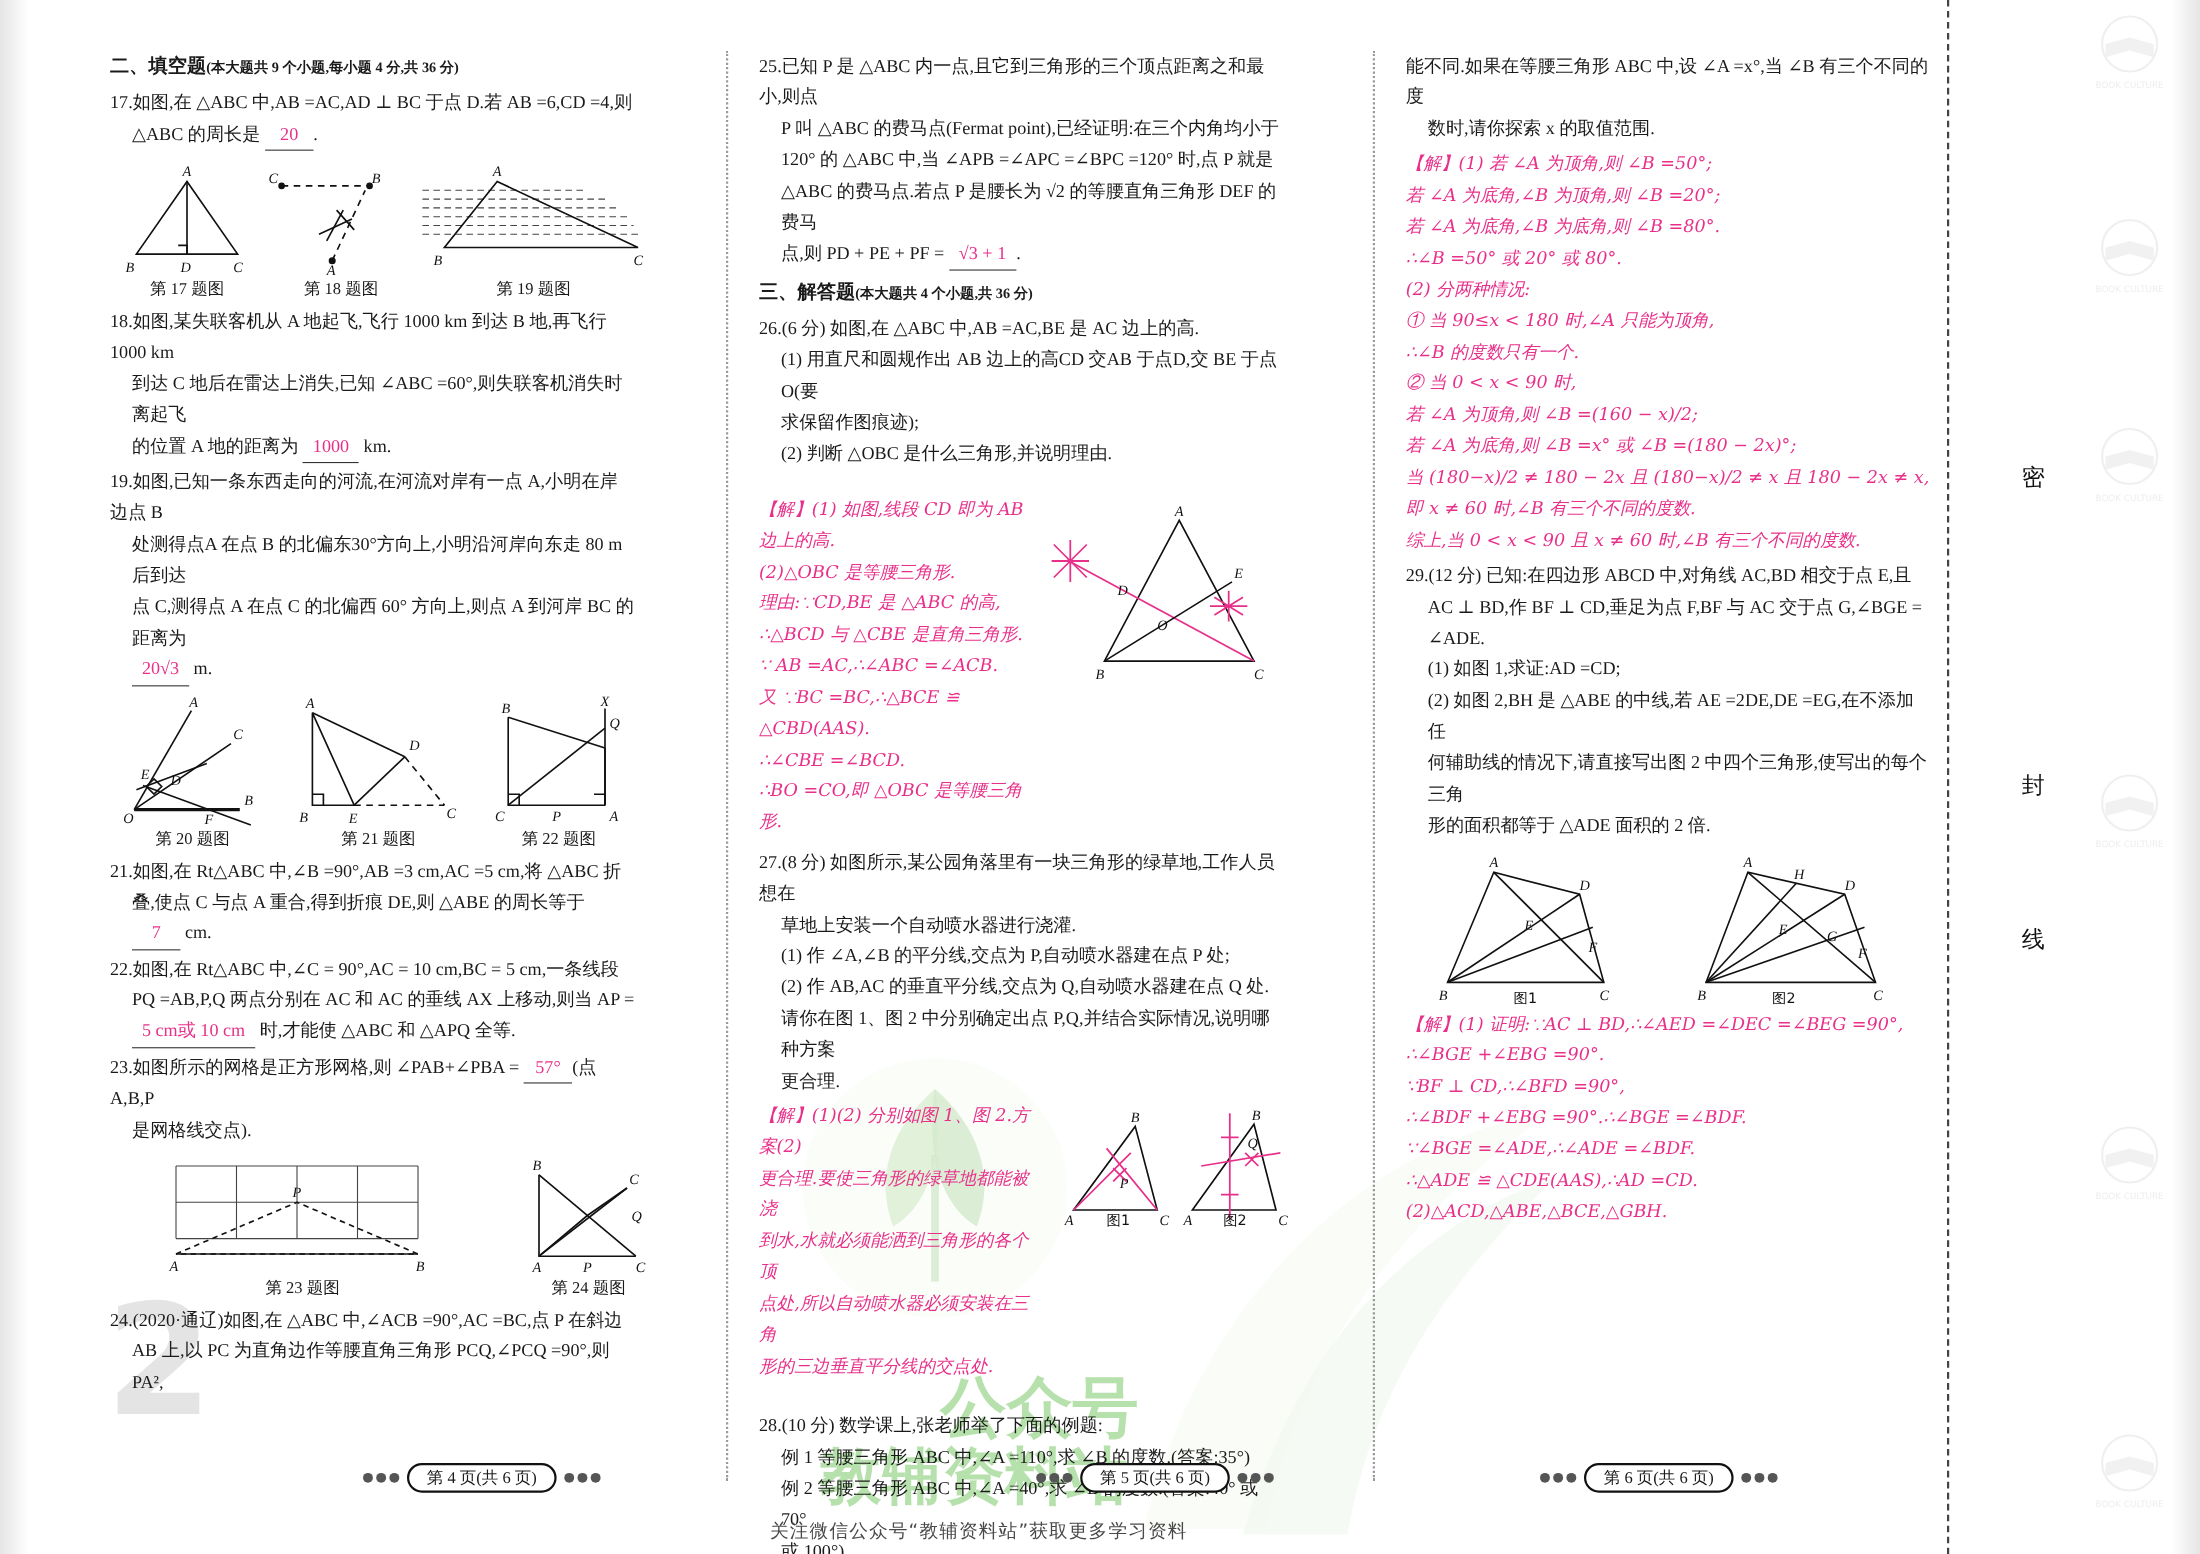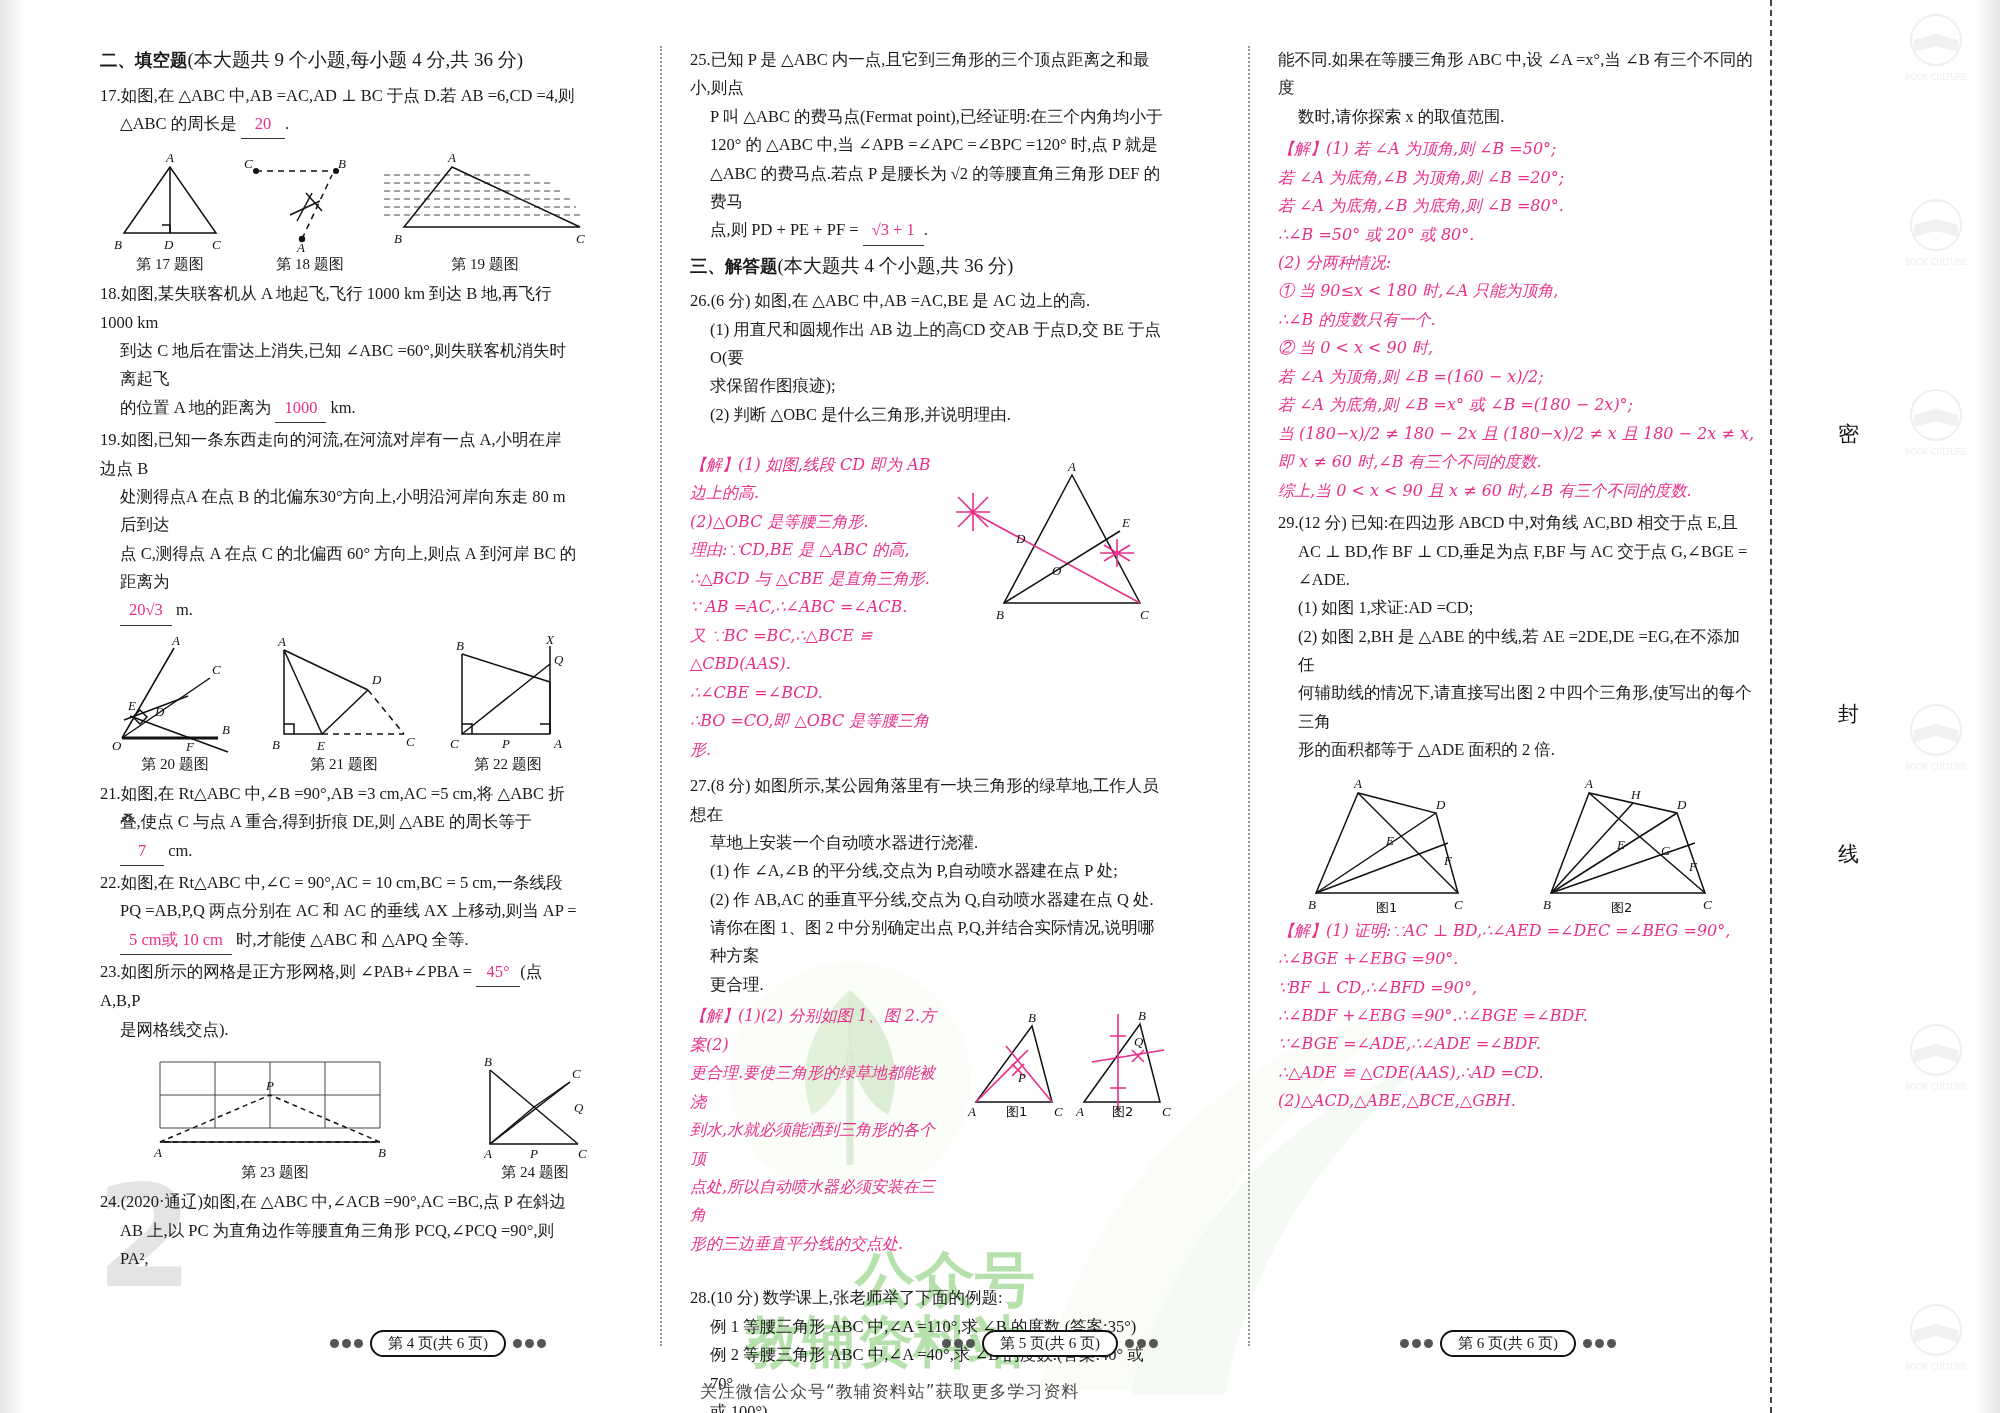--- a/index.html
+++ b/index.html
@@ -31,7 +31,7 @@
   #col3{left:1278px;}
 
   .sec-head{font-size:17.5px;font-weight:bold;margin:0 0 7px 0;line-height:1.5;}
-  .sec-head .small{font-size:19px;font-weight:normal;}
+  .sec-head .small{font-size:13px;font-weight:bold;}
 
   .q{font-size:16.5px;line-height:1.72;margin:0 0 3px 0;position:relative;}
   .q .ind{display:block;padding-left:20px;}

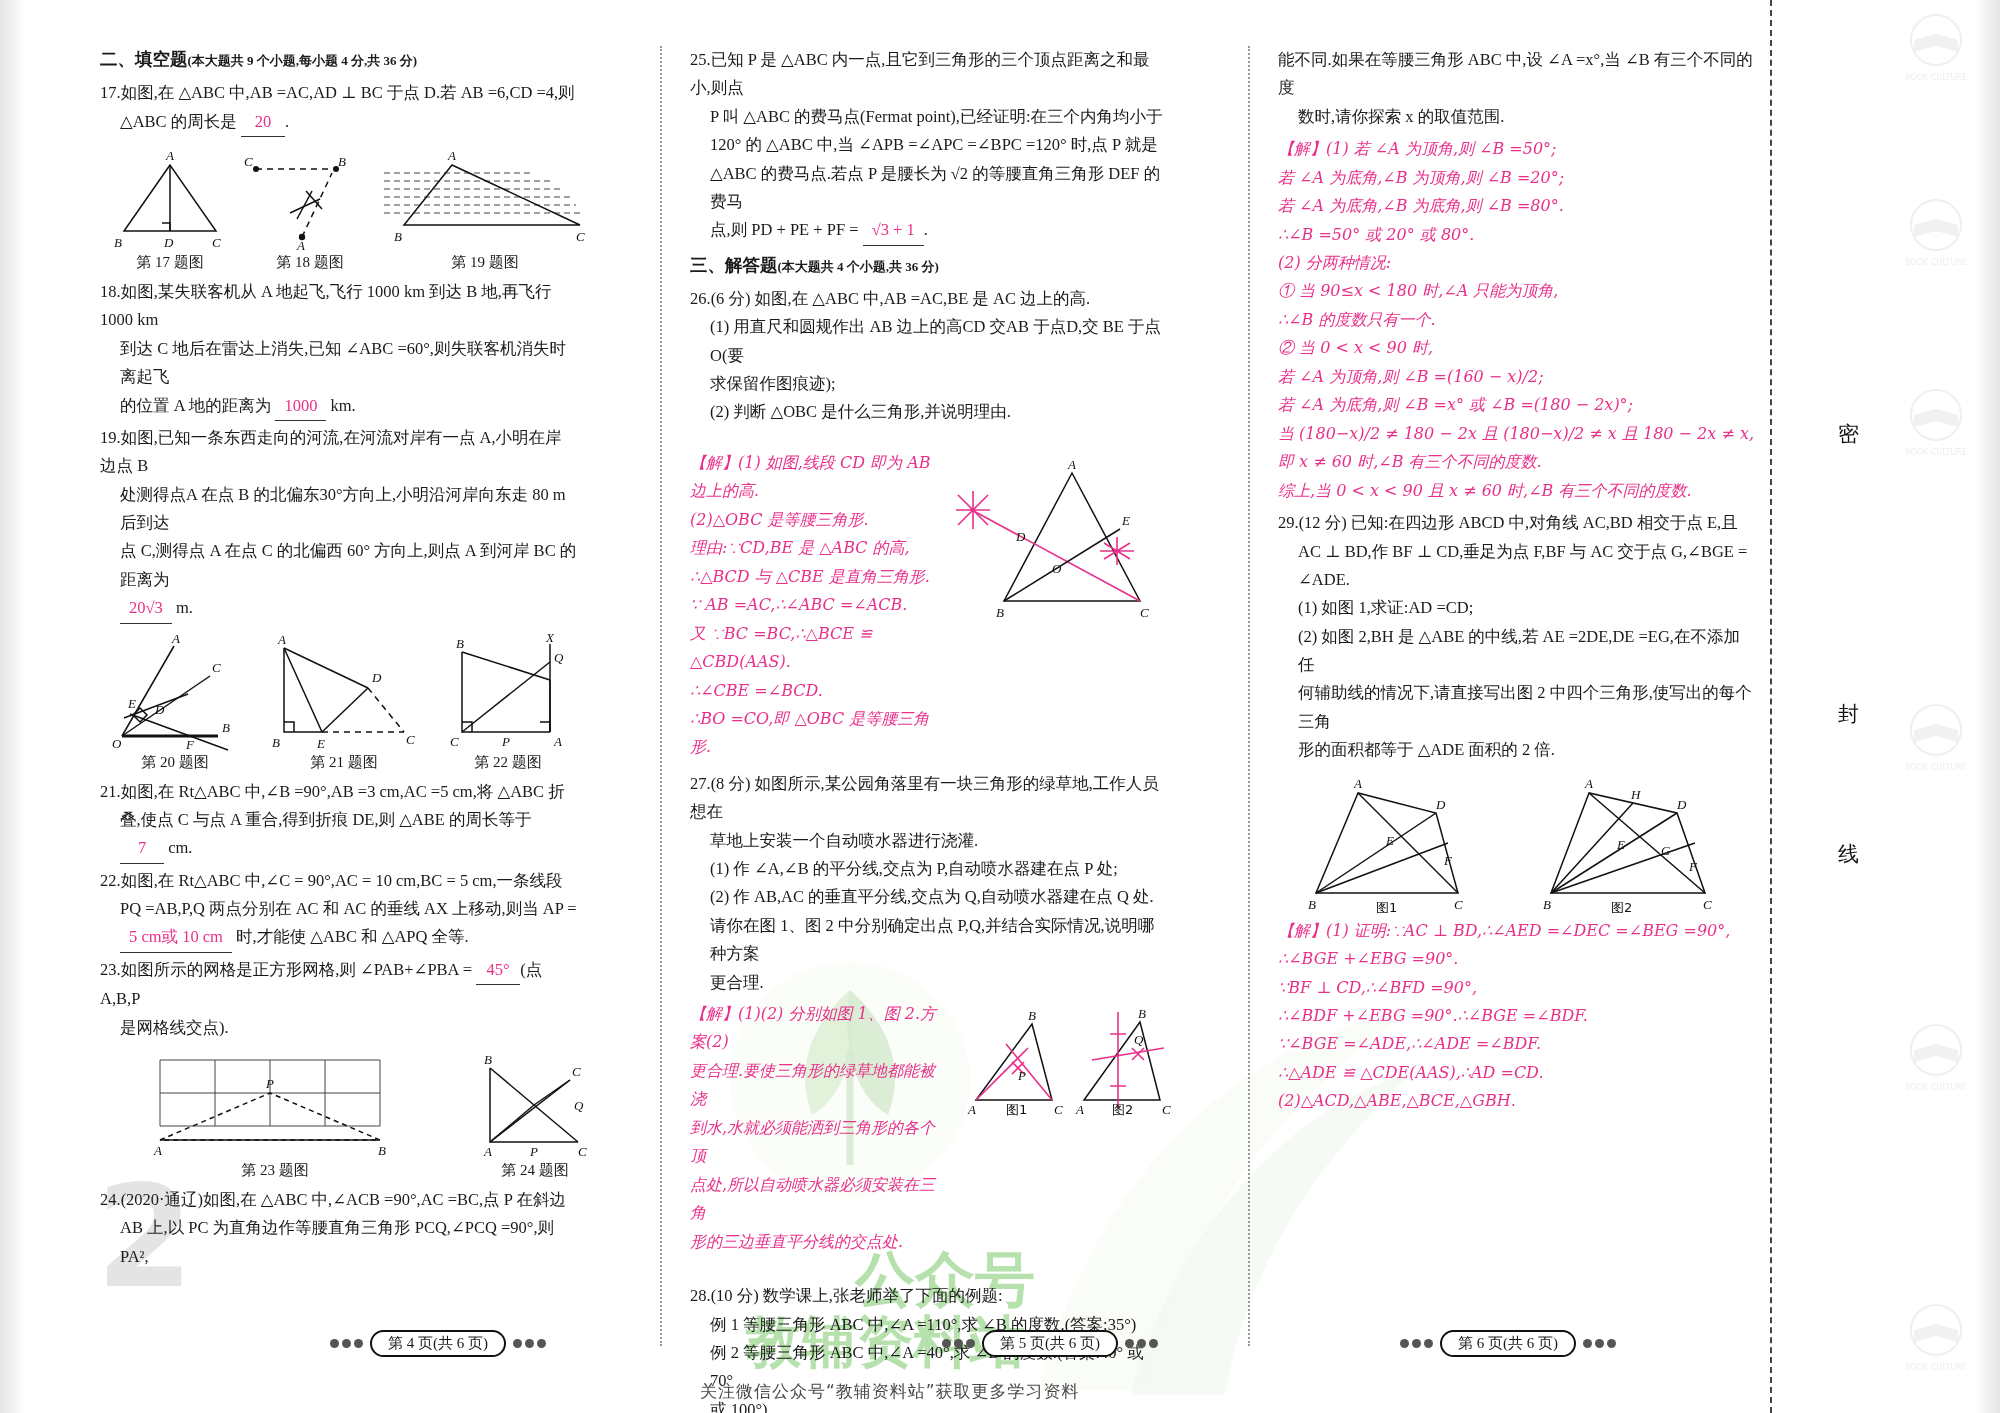--- a/index.html
+++ b/index.html
@@ -299,7 +299,7 @@
     <div class="q">
       <span>
         <span>23.如图所示的网格是正方形网格,则 ∠PAB+∠PBA =</span>
-        <span class="blank">45°</span><span>(点 A,B,P</span>
+        <span class="blank">57°</span><span>(点 A,B,P</span>
       </span>
       <span class="ind">是网格线交点).</span>
     </div>

